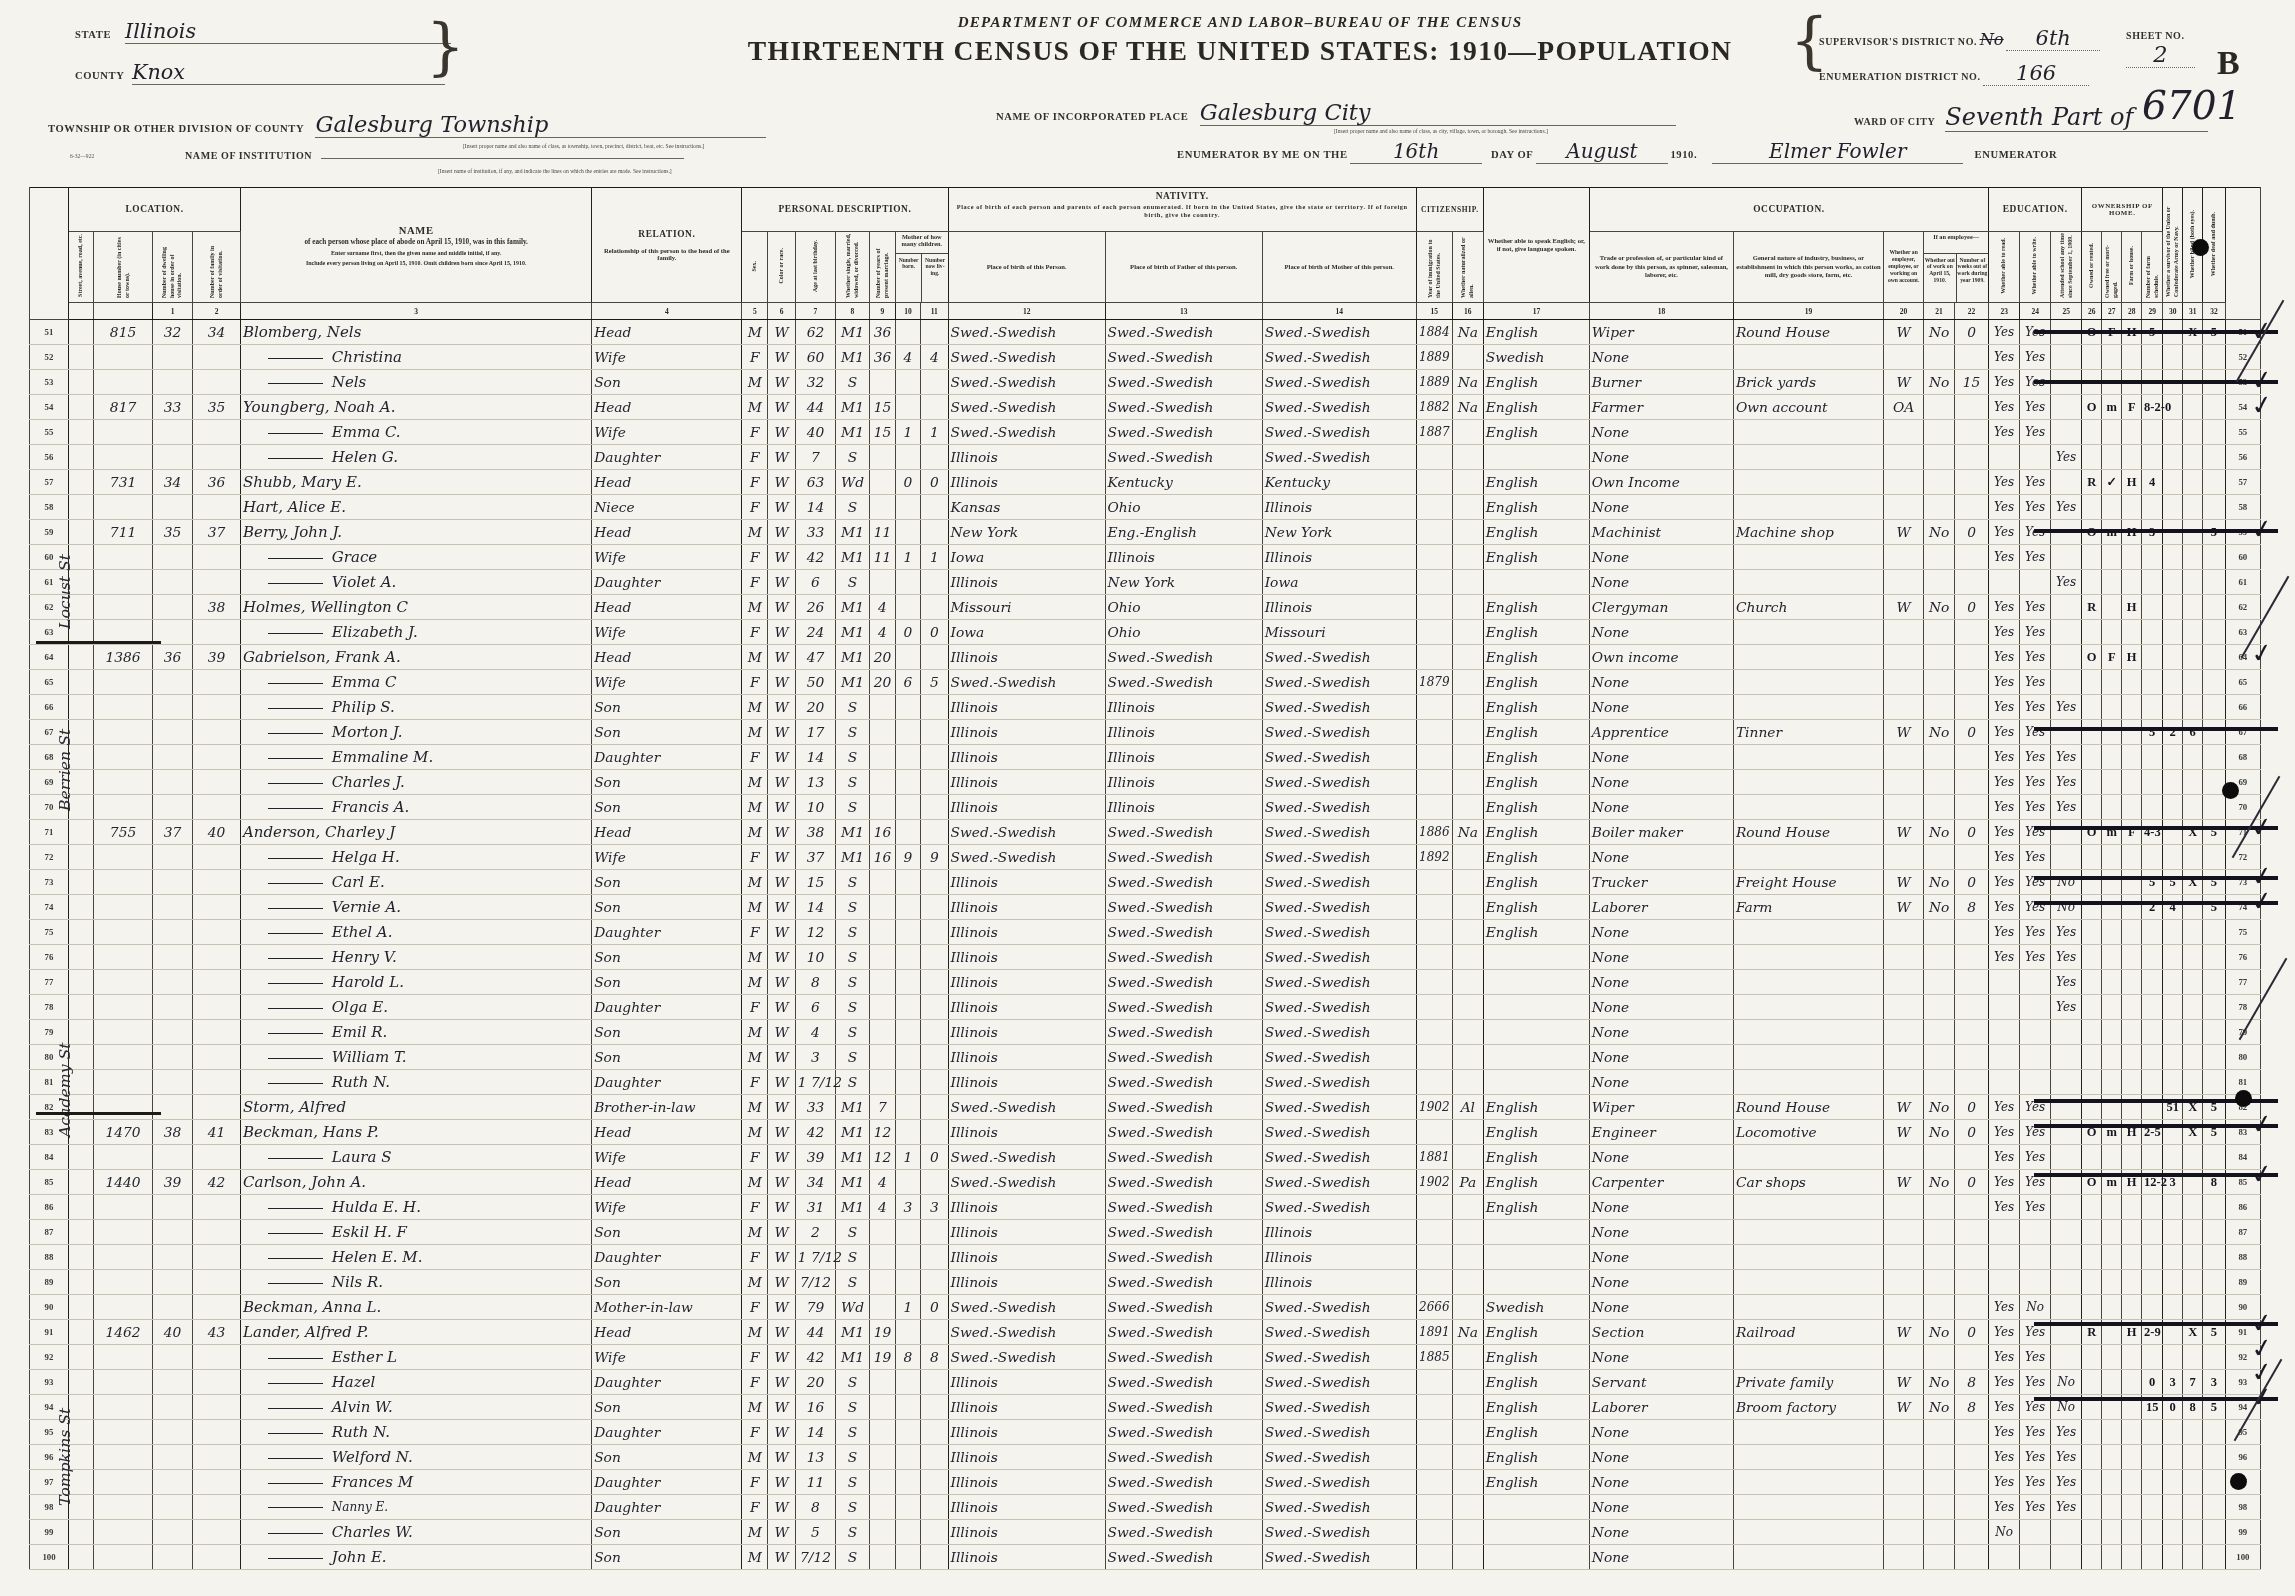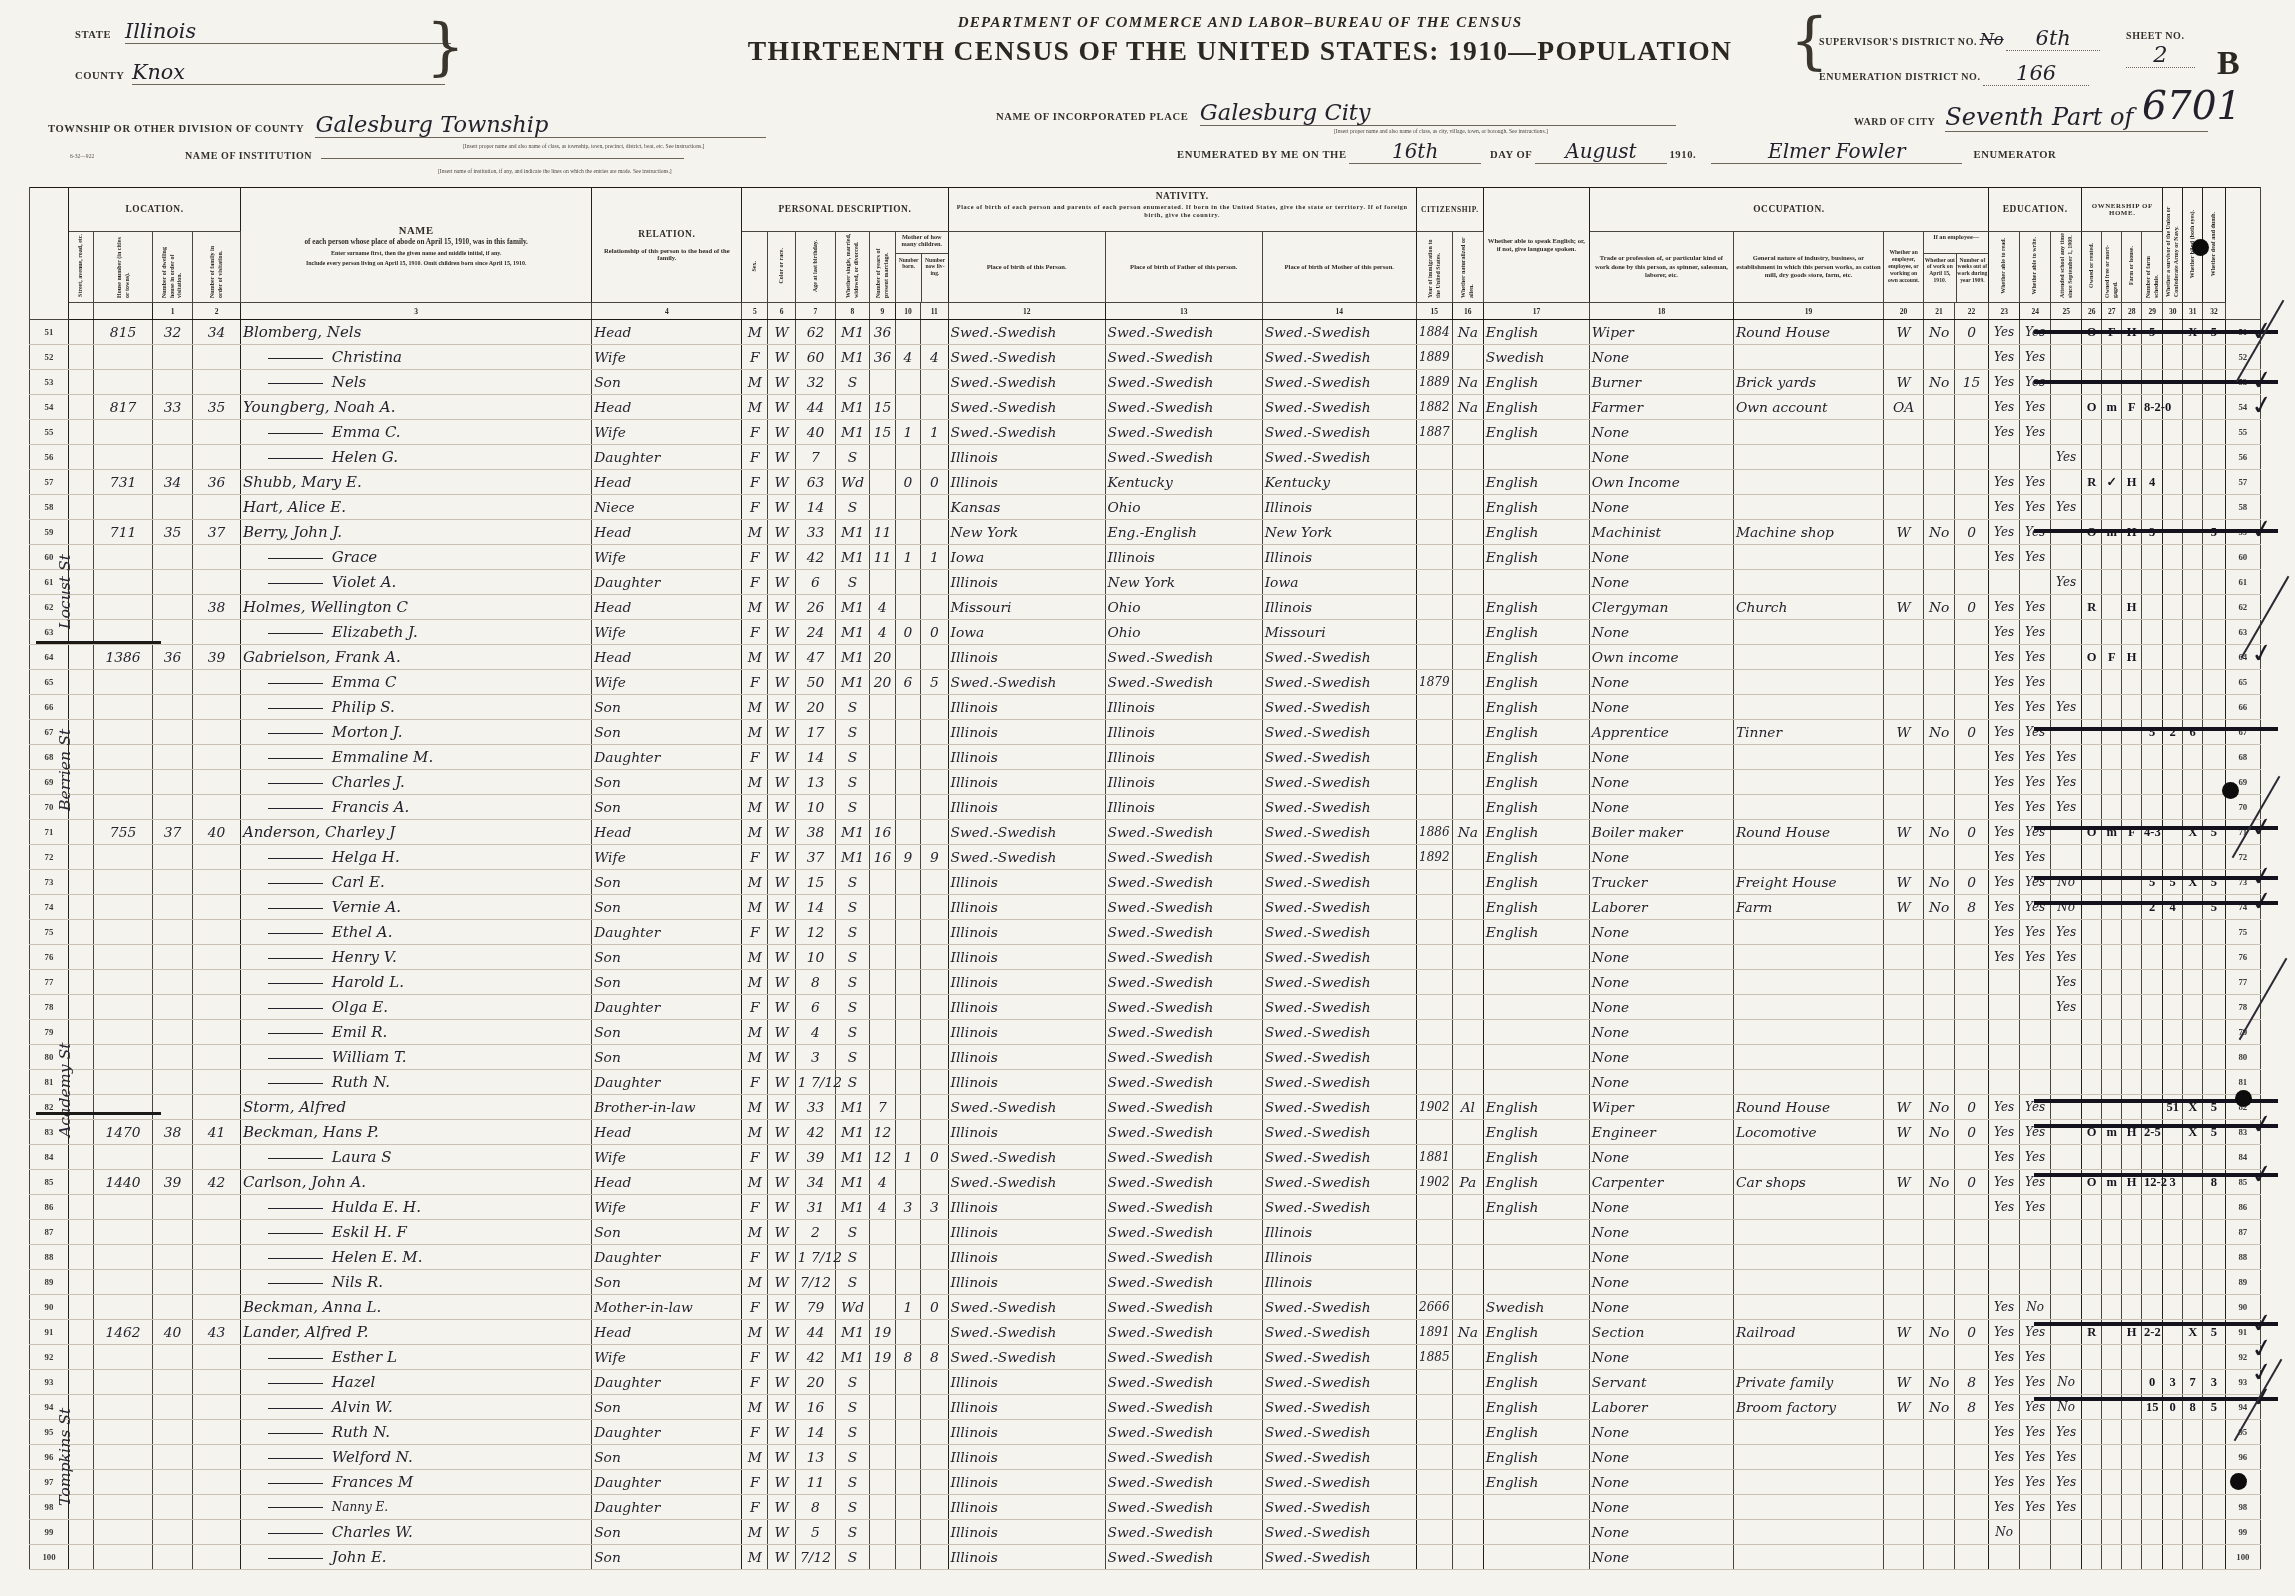--- a/index.html
+++ b/index.html
@@ -98,7 +98,7 @@
   <div class="abs note" style="left:1334px;top:128px;width:413px;">[Insert proper name and also name of class, as city, village, town, or borough.  See instructions.]</div>
 
   <div class="abs" style="left:1177px;top:139px;">
-    <span class="plabel" style="font-size:10.6px;">ENUMERATED BY ME ON THE</span>
+    <span class="plabel" style="font-size:10.6px;">ENUMERATOR BY ME ON THE</span>
     <span class="hw uline" style="font-size:20px;display:inline-block;width:132px;text-align:center;">16th</span>
     <span class="plabel" style="font-size:10.6px;margin-left:6.3px;">DAY OF</span>
     <span class="hw uline" style="font-size:20px;display:inline-block;width:132px;text-align:center;">August</span>

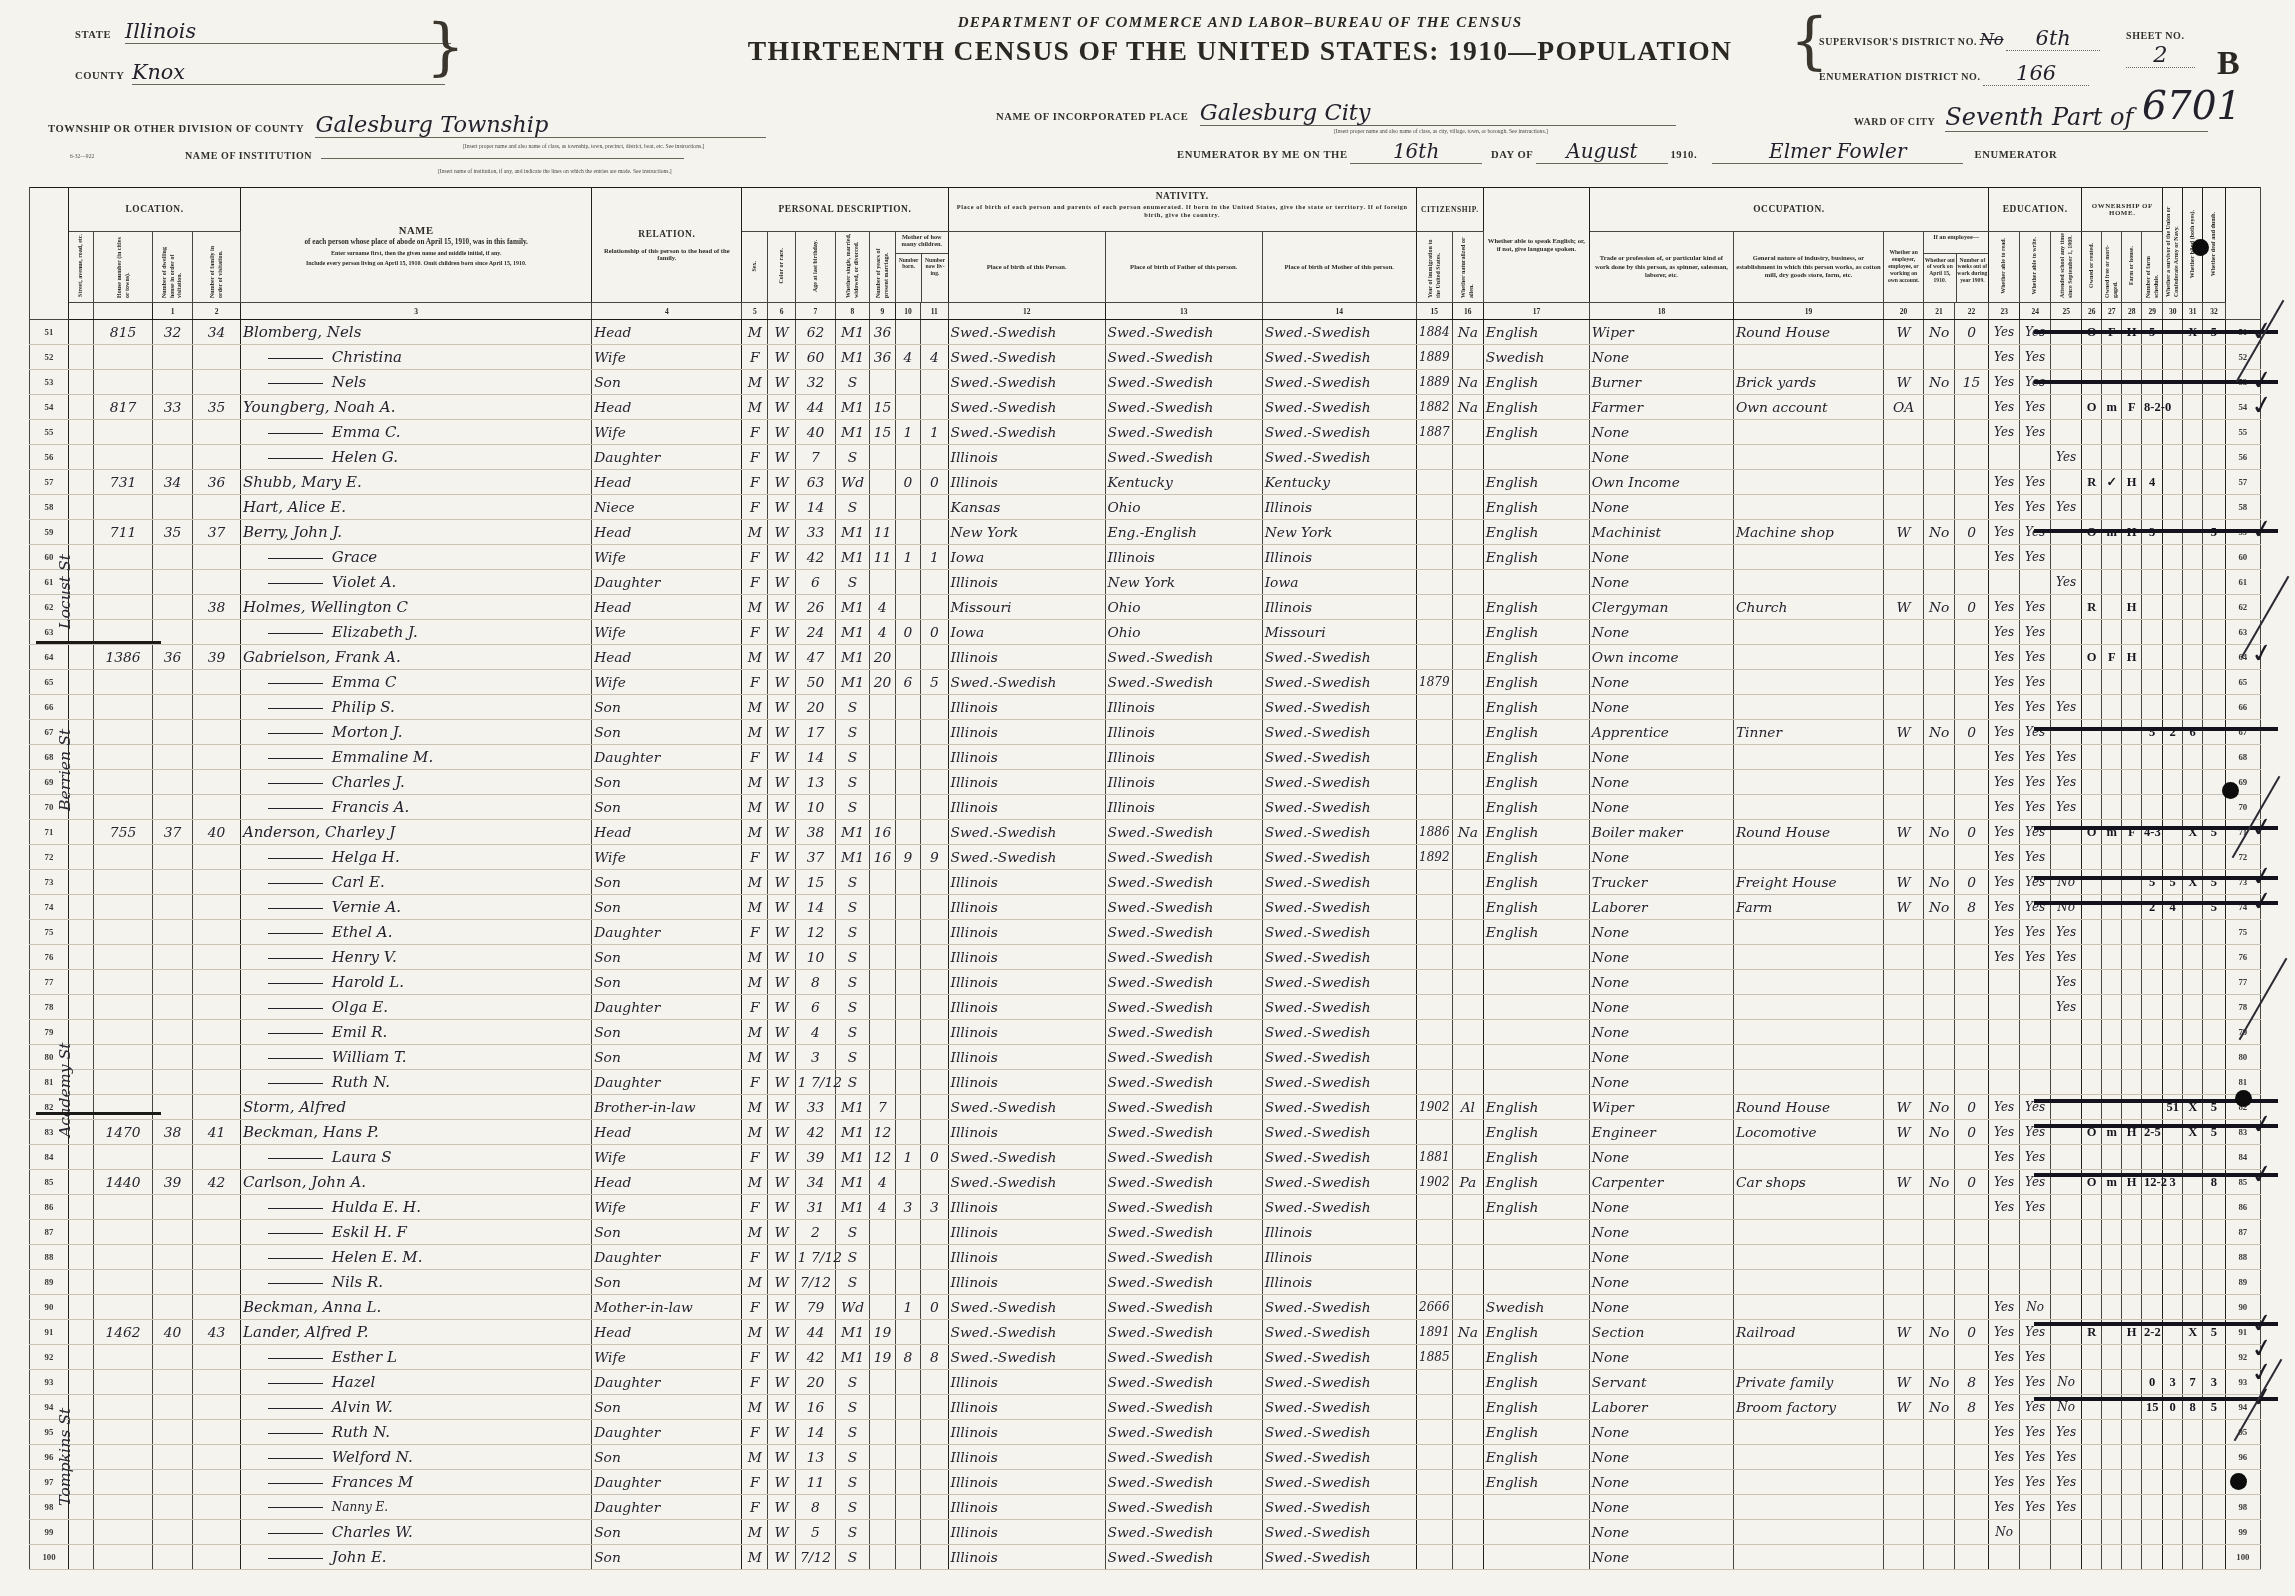--- a/index.html
+++ b/index.html
@@ -1826,7 +1826,7 @@
           <td class="codes">R</td>
           <td class="codes"></td>
           <td class="codes">H</td>
-          <td class="codes thick-r">2-2</td>
+          <td class="codes thick-r">2-9</td>
           <td class="codes"></td>
           <td class="codes">X</td>
           <td class="codes thick-r">5</td>

